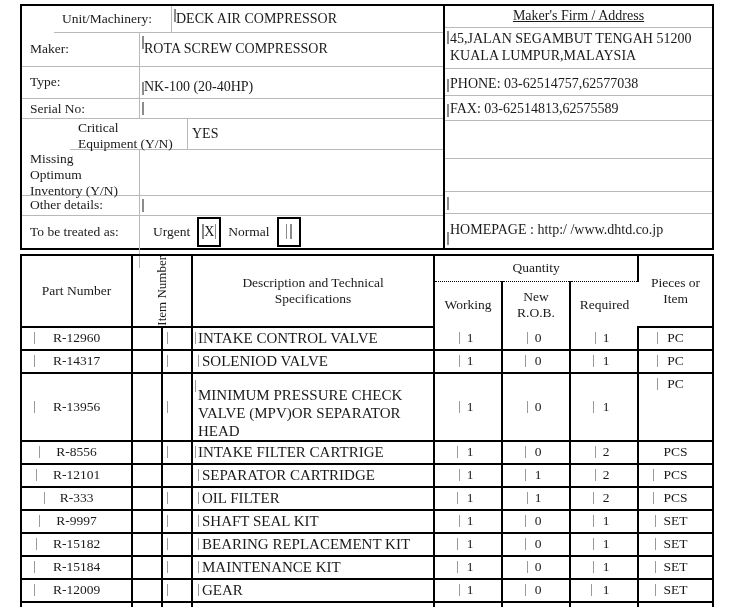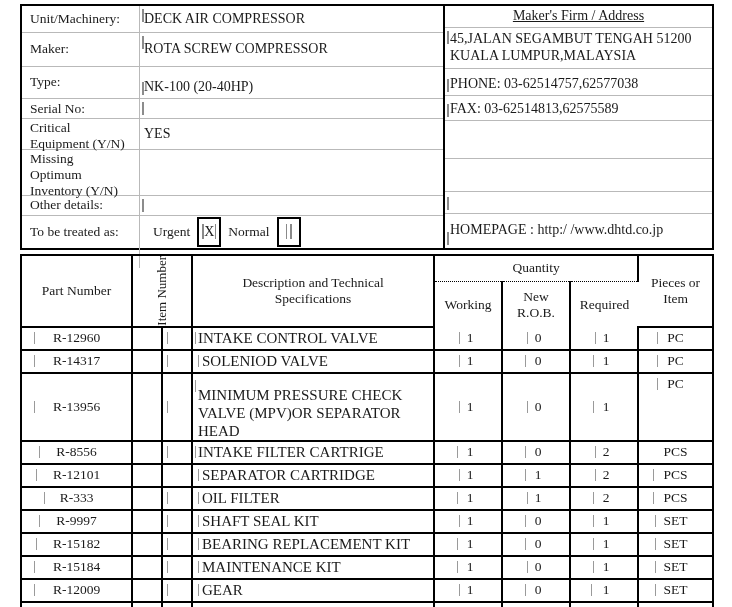--- a/index.html
+++ b/index.html
@@ -86,7 +86,7 @@
   .cursor.c-top::before { top: 3px; }
   .cursor.c-bot::before { bottom: 3px; }
 
-  .r-unit   { height: 30px; }
+  .r-unit   { height: 30px; margin-left: 32px; }
   .r-maker  { height: 38px; }
   .r-type   { height: 36px; }
   .r-serial { height: 21px; }

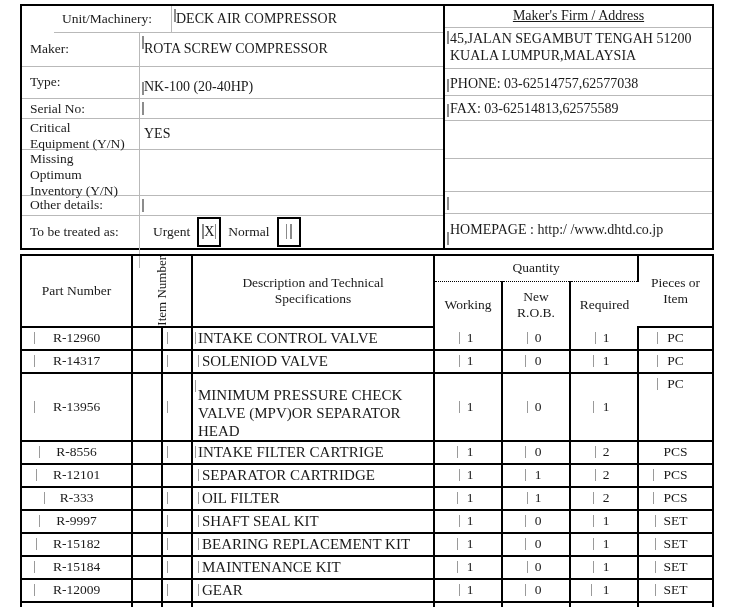--- a/index.html
+++ b/index.html
@@ -90,7 +90,7 @@
   .r-maker  { height: 38px; }
   .r-type   { height: 36px; }
   .r-serial { height: 21px; }
-  .r-crit   { height: 35px; }
+  .r-crit   { height: 35px; margin-left: 48px; }
   .r-miss   { height: 51px; flex-direction: column; }
   .r-other  { height: 18px; }
   .r-treat  { height: 36px; border-bottom: none; }

